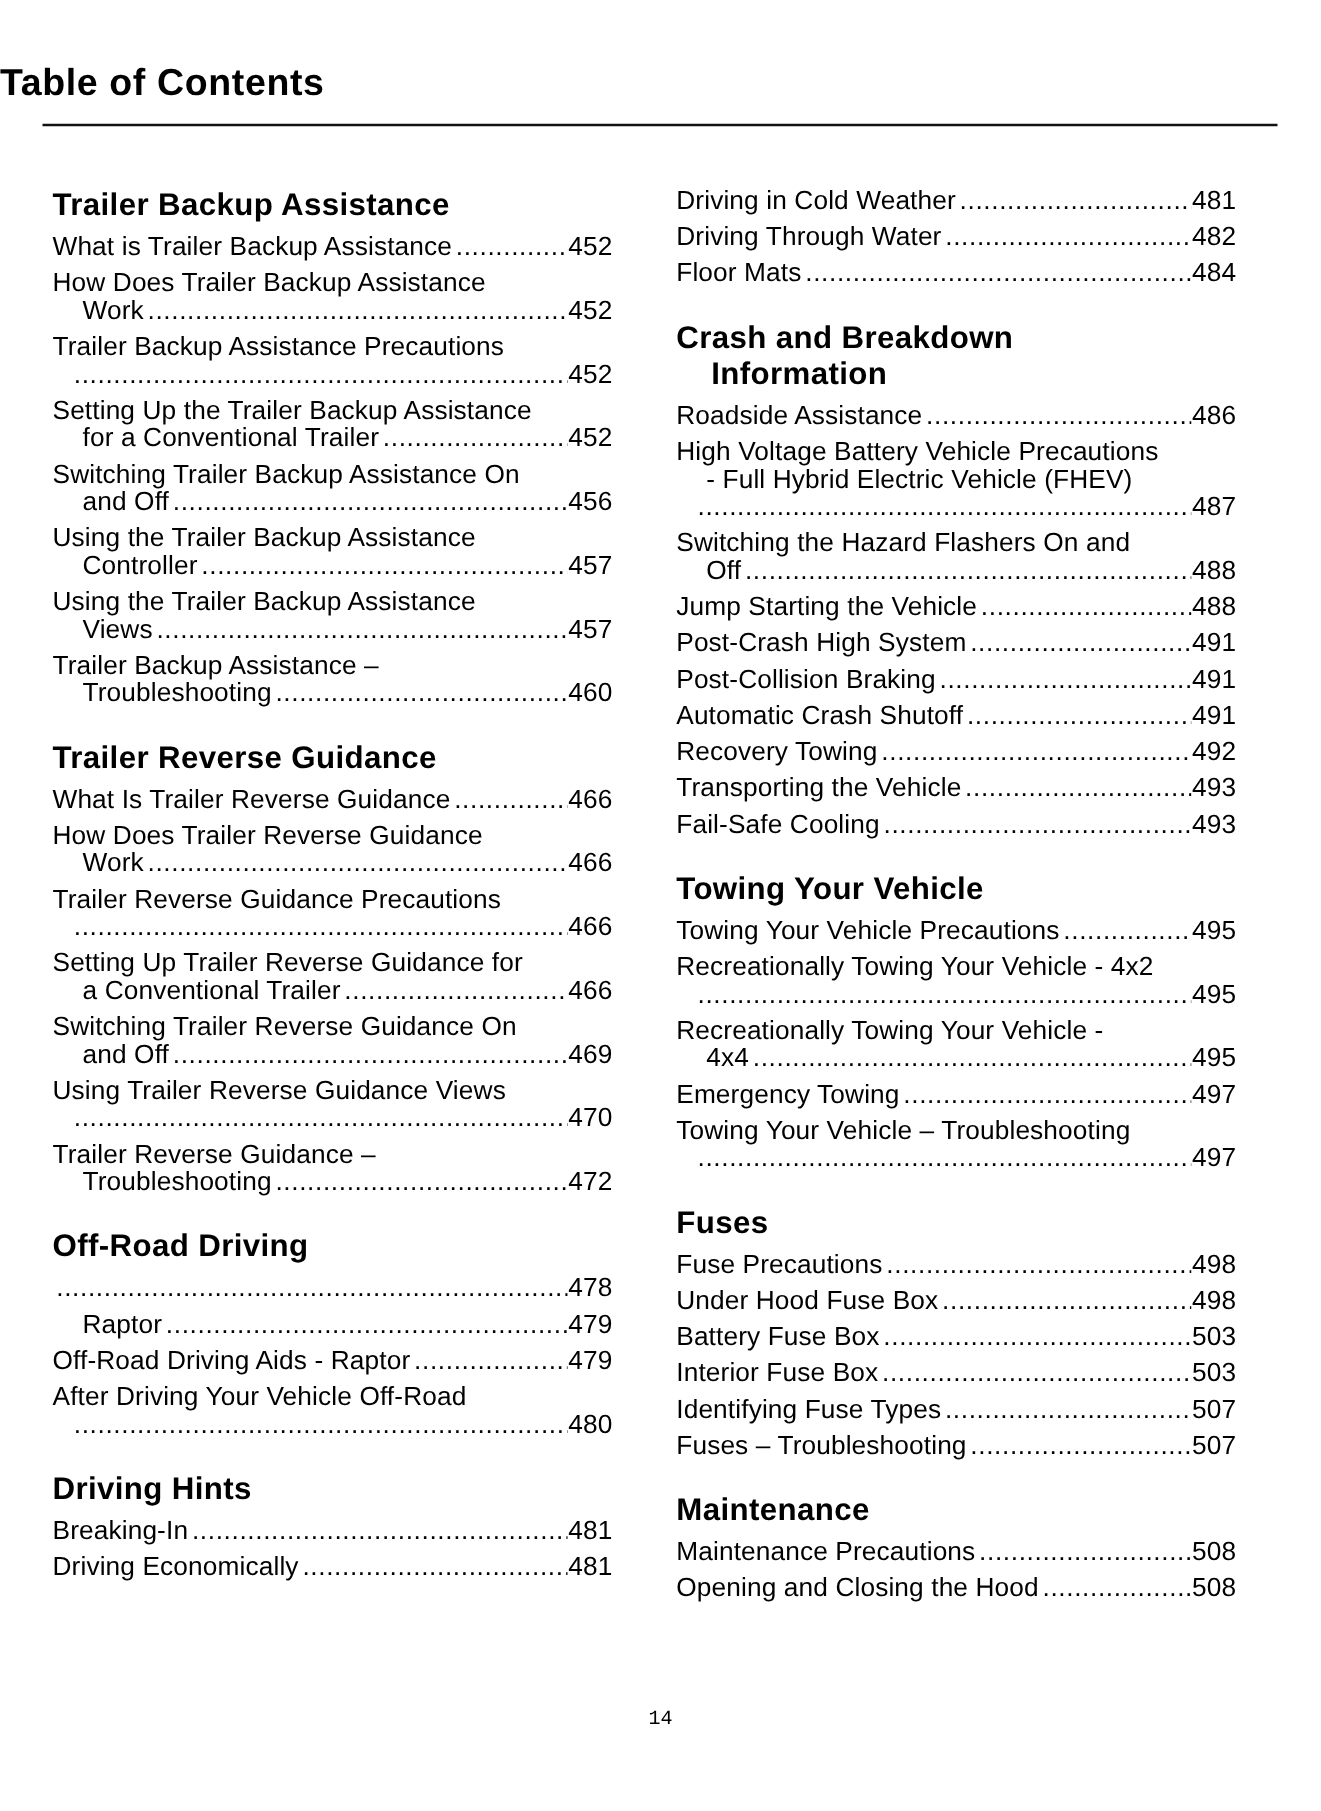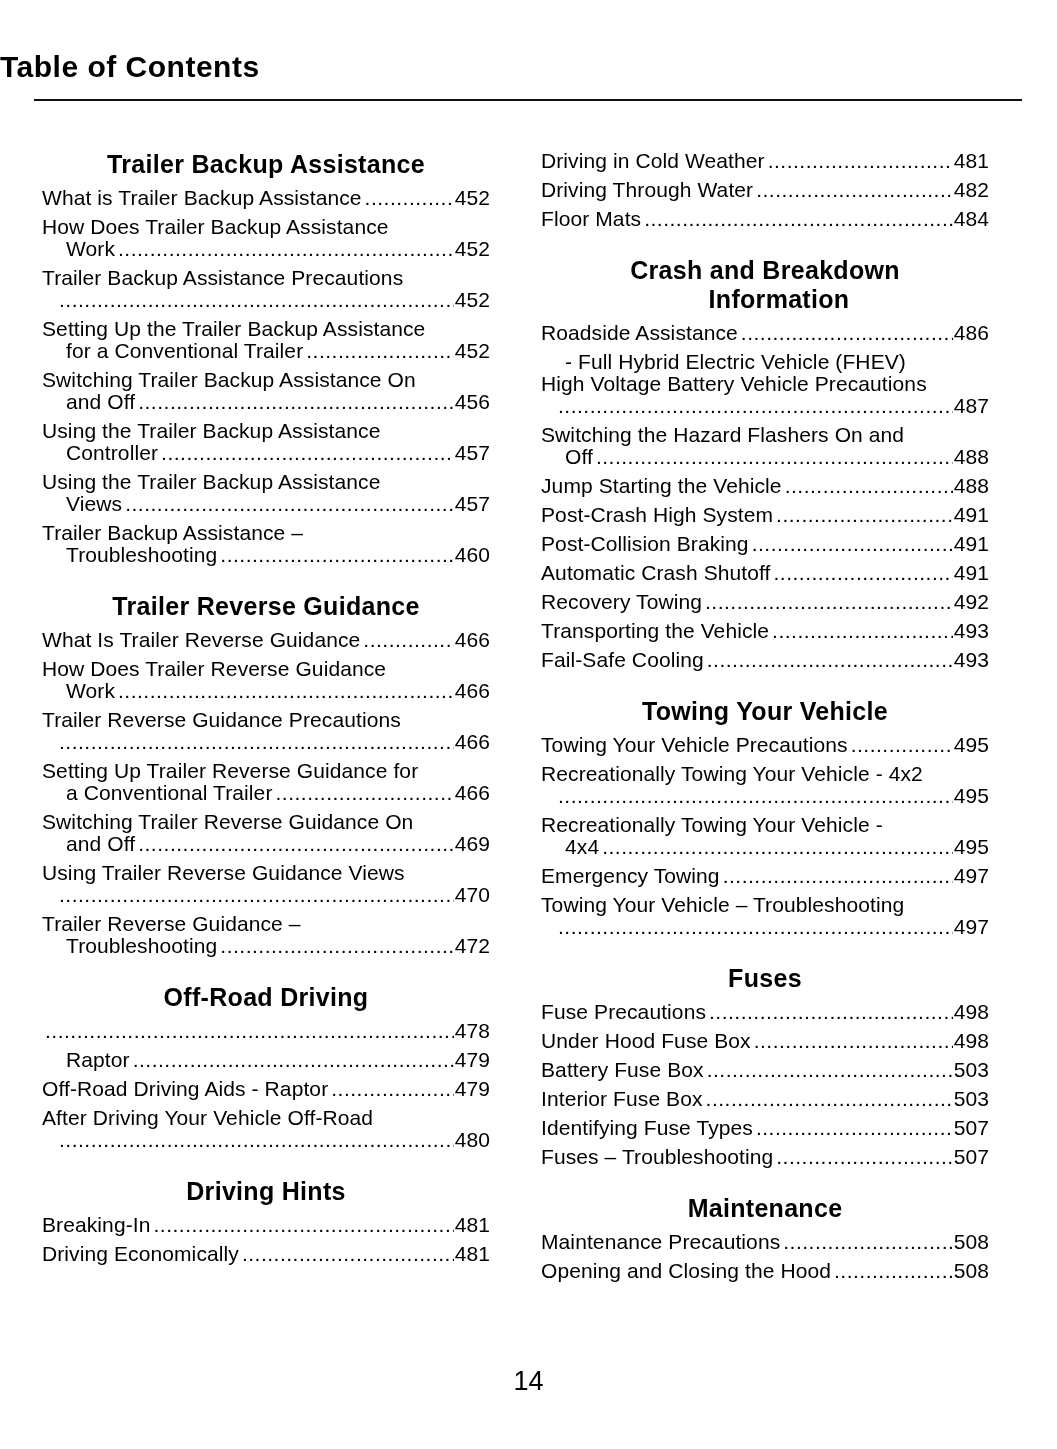--- a/index.html
+++ b/index.html
@@ -22,7 +22,7 @@
   .sec{margin:0;}
   .sec-title{
     font-size:25px;font-weight:bold;line-height:29px;
-    letter-spacing:.3px;margin:26px 0 8px 0;text-align:center;
+    letter-spacing:.3px;margin:26px 0 8px 0;
   }
   .col .sec:first-child .sec-title{margin-top:0;}
   .sec-title .line2{padding-left:28px;}

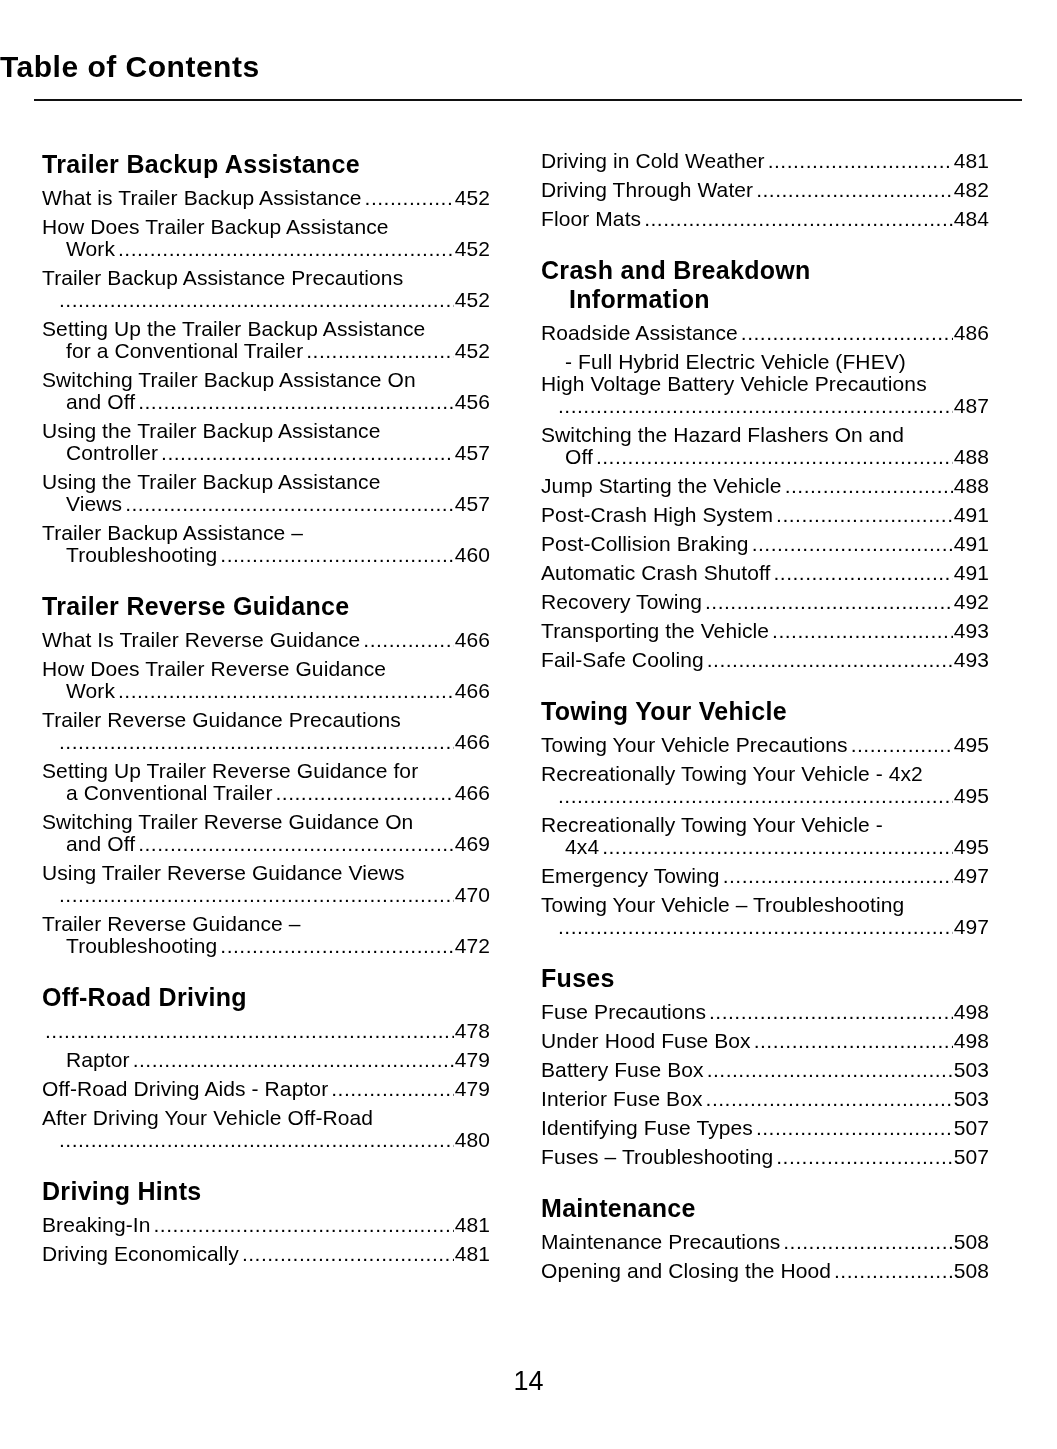--- a/index.html
+++ b/index.html
@@ -268,8 +268,8 @@
           </div>
         </div>
         <div class="toc-entry">
+          <div class="toc-line">High Voltage Battery Vehicle Precautions</div>
           <div class="toc-line cont">- Full Hybrid Electric Vehicle (FHEV)</div>
-          <div class="toc-line">High Voltage Battery Vehicle Precautions</div>
           <div class="toc-last dotsonly">
             <span class="frag"></span>
             <span class="dots">........................................................................................................................................................................................................</span>

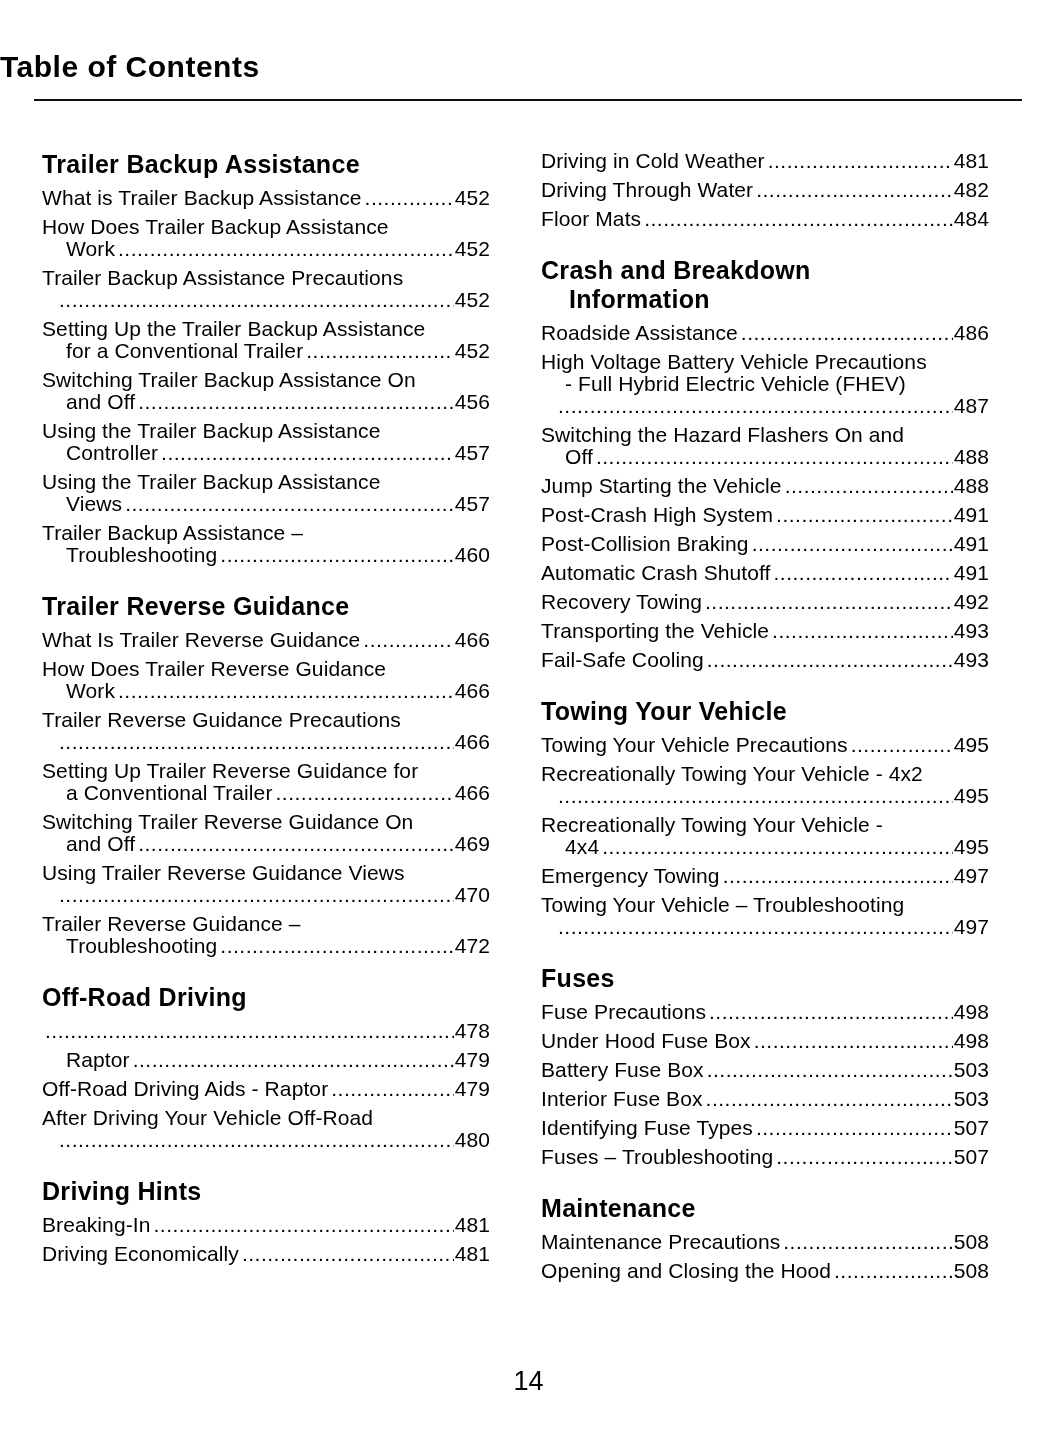--- a/index.html
+++ b/index.html
@@ -39,7 +39,7 @@
   }
   .toc-last .pg{flex:0 0 auto;white-space:nowrap;}
   .page-footer{
-    position:absolute;top:1366px;left:0;right:0;text-align:center;font-size:27px;
+    position:absolute;top:1366px;left:0;right:0;text-align:center;font-size:16px;font-family:Liberation Mono, monospace;
   }
 </style>
 </head>

